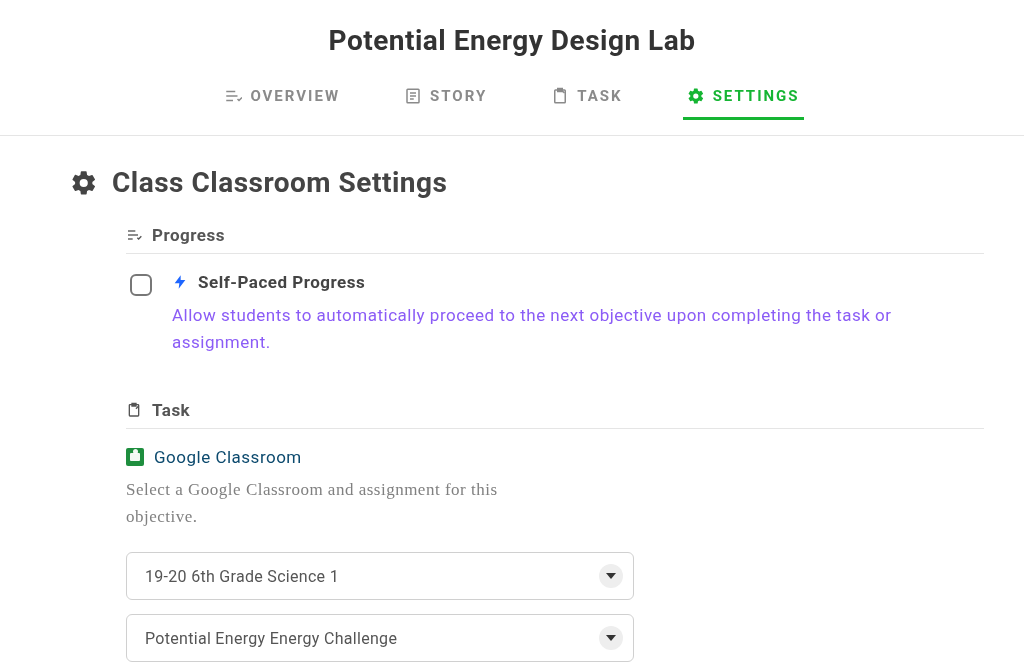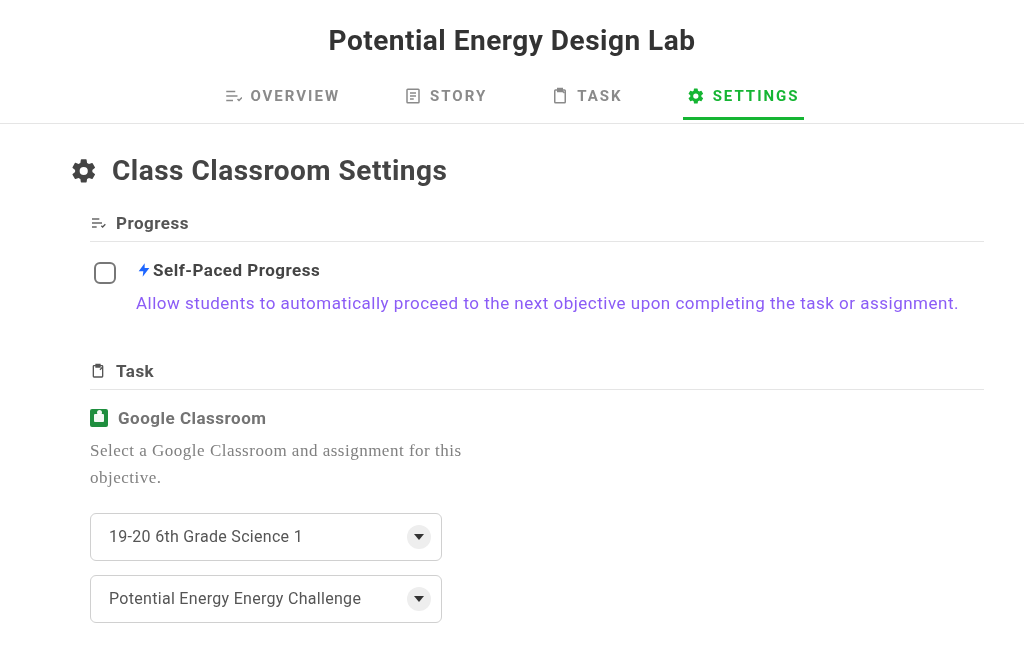--- a/index.html
+++ b/index.html
@@ -25,7 +25,7 @@
     justify-content: center;
     gap: 56px;
     border-bottom: 1px solid #e5e5e5;
-    padding-bottom: 4px;
+    padding-bottom: 16px;
   }
   .tab {
     display: flex;

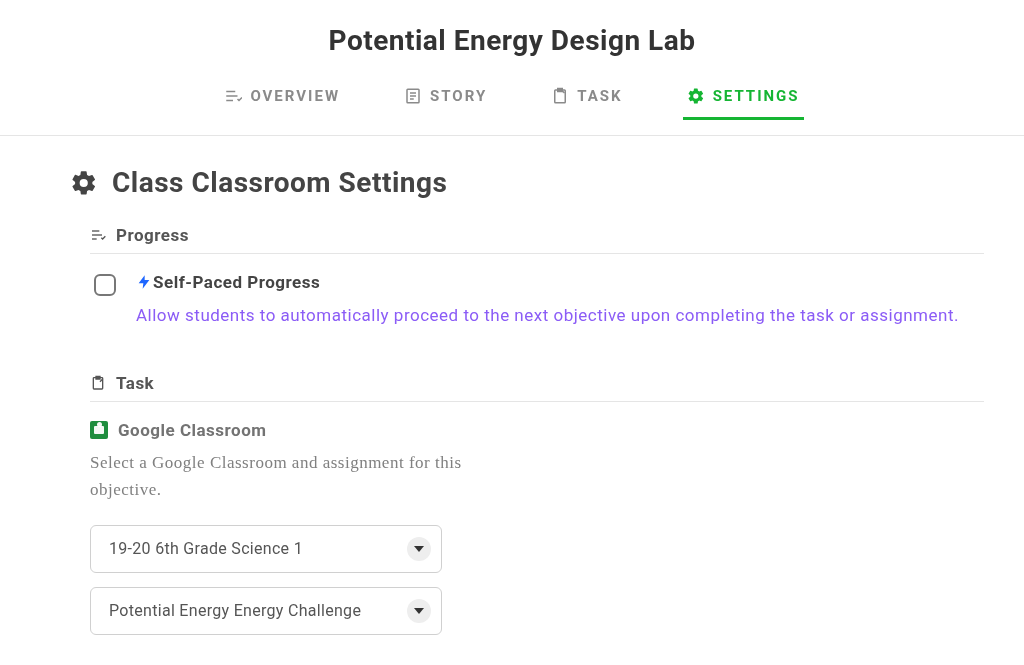--- a/index.html
+++ b/index.html
@@ -69,7 +69,7 @@
     letter-spacing: 0.5px;
   }
   .subsection {
-    margin-left: 20px;
+    margin-left: 56px;
     margin-right: 0;
   }
   .sub-head {

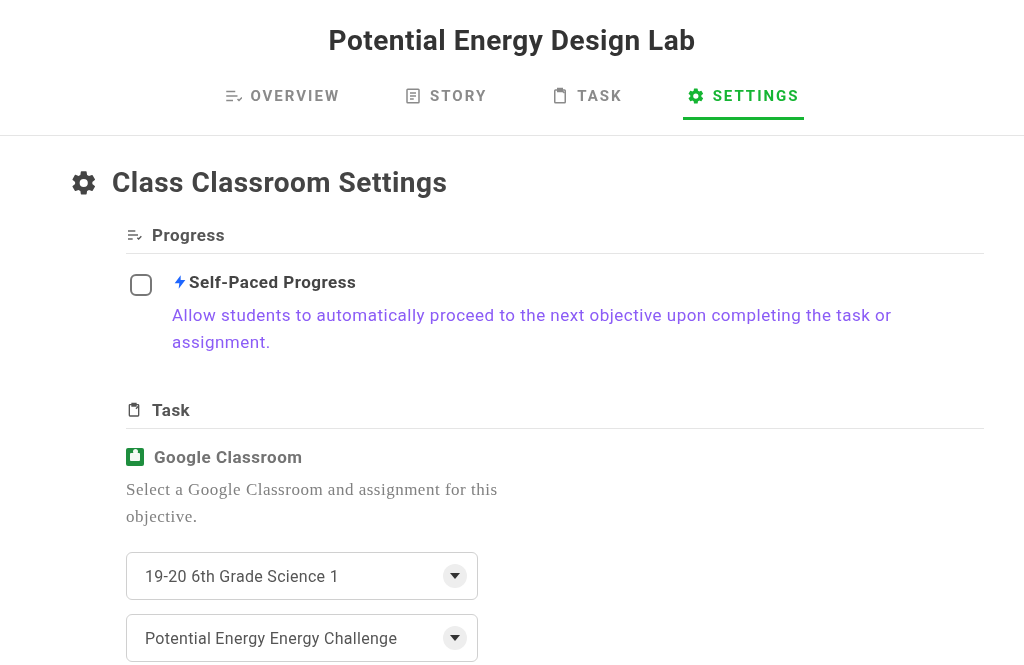--- a/index.html
+++ b/index.html
@@ -107,7 +107,7 @@
   .option-title {
     display:flex;
     align-items:center;
-    gap:1px;
+    gap:10px;
     font-size: 17px;
     font-weight: 700;
     color: #444;

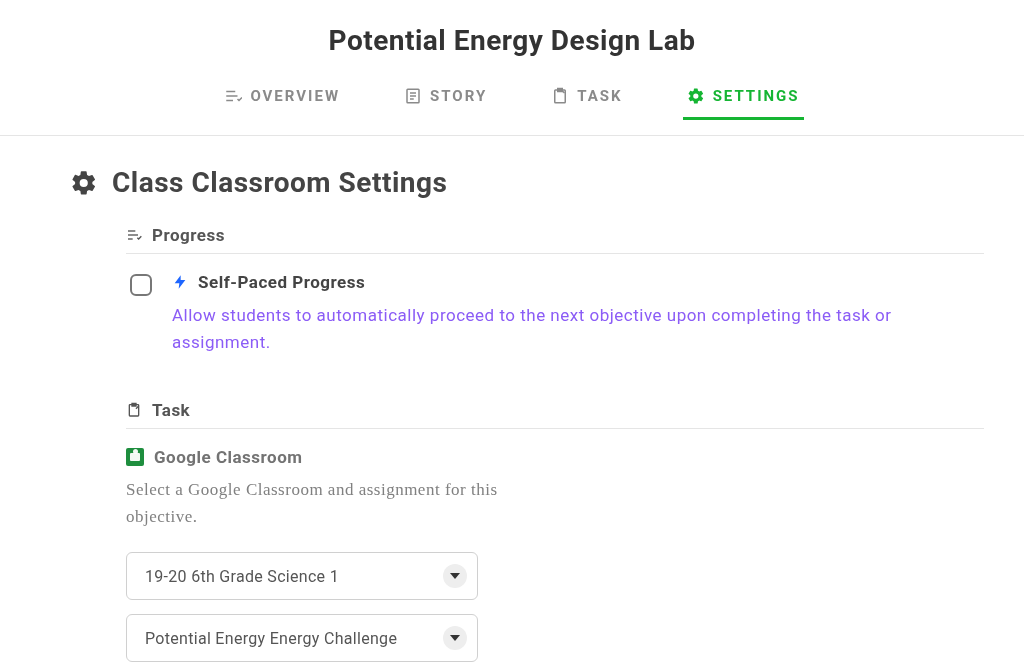--- a/index.html
+++ b/index.html
@@ -138,7 +138,7 @@
     width:5px; height:5px; border-radius:50%; background:rgba(255,255,255,0.95);
   }
   .gc-title {
-    font-size:17px; font-weight:700; color:#737373; letter-spacing:0.5px;
+    font-size:17px; font-weight:400; color:#0c4a6e; letter-spacing:0.5px;
   }
   .gc-desc {
     font-size:17px; color:#808080; line-height:1.55; letter-spacing:0.5px;

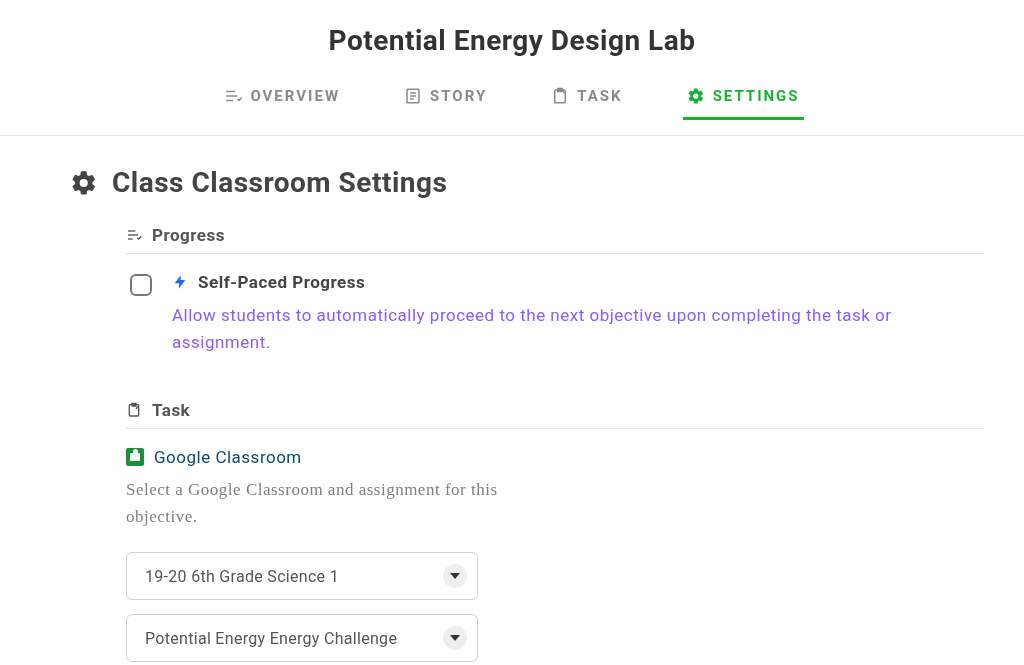--- a/index.html
+++ b/index.html
@@ -145,7 +145,7 @@
     max-width:420px; margin-bottom:22px;font-family:Liberation Serif, serif;
   }
   .select {
-    width: 352px;
+    width: 508px;
     display:flex; align-items:center; justify-content:space-between;
     border:1px solid #d0d0d0; border-radius:6px;
     padding:11px 10px 11px 18px;

